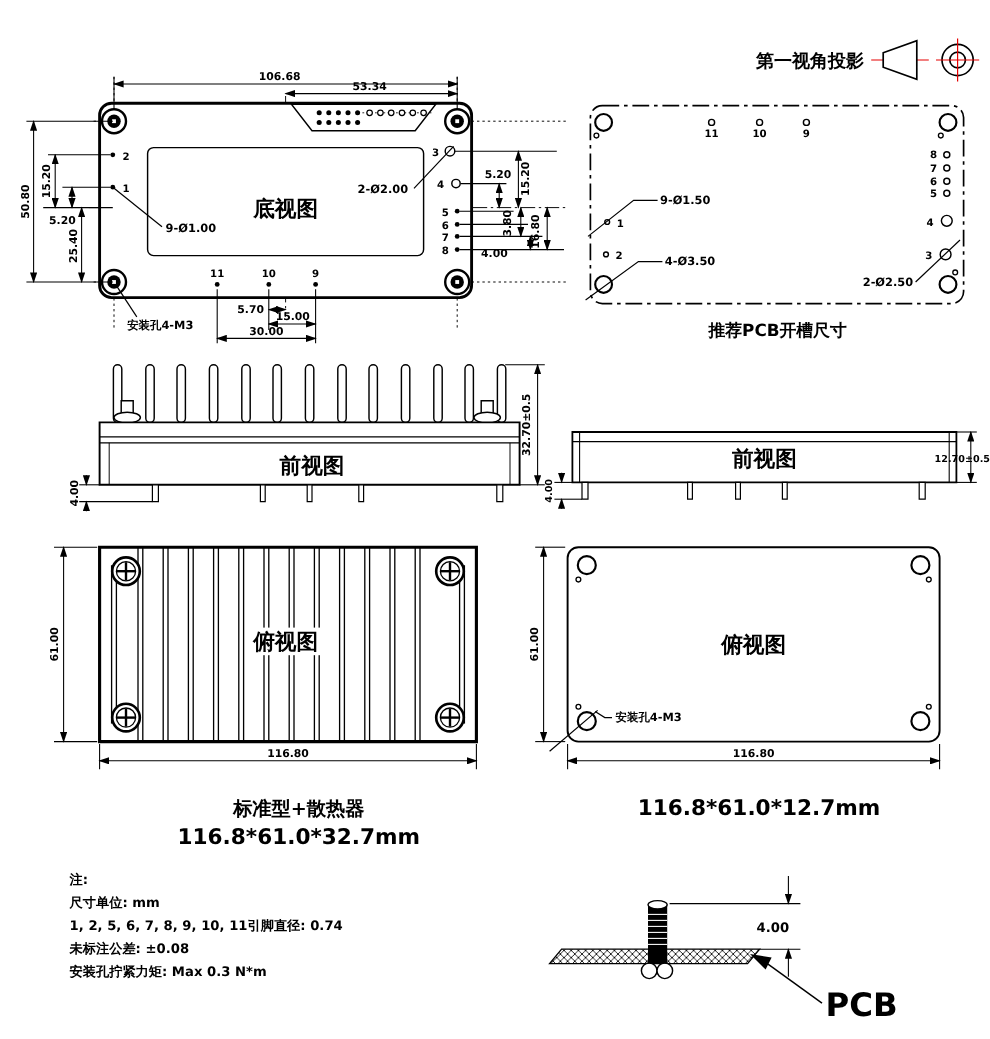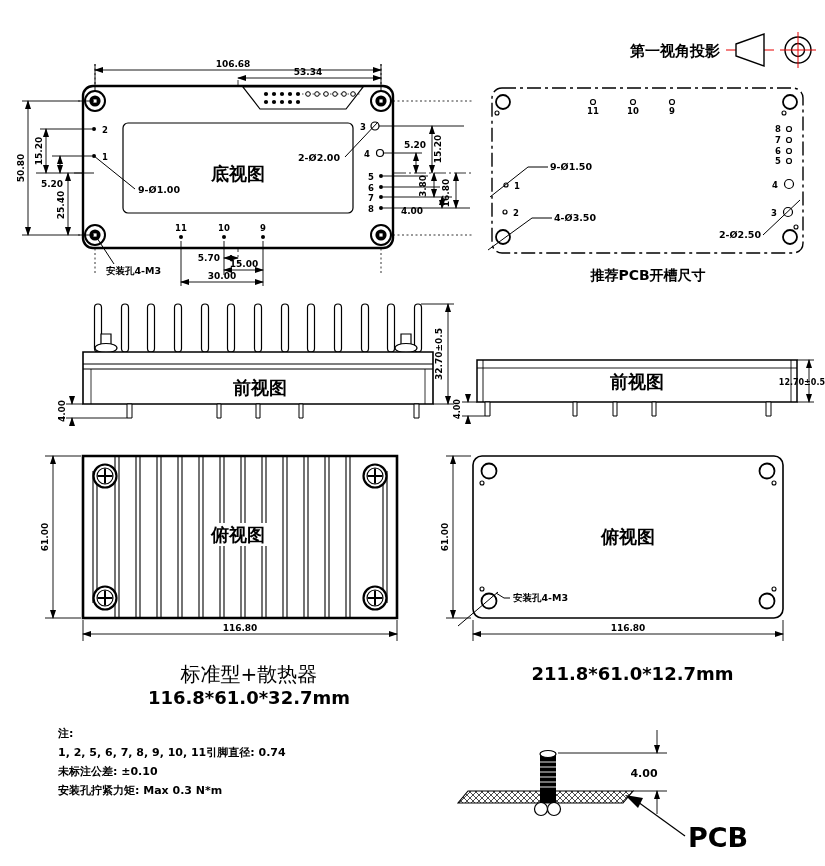--- a/index.html
+++ b/index.html
@@ -13,7 +13,7 @@
   .viewlabel{font-size:18px;font-weight:bold;}
   .leadertxt{font-size:9.5px;font-weight:bold;}
   .caption{ text-align:center;}
-  .caption .t1{font-size:20px;font-weight:normal;line-height:24px;}
+  .caption .t1{font-size:16px;font-weight:bold;line-height:24px;}
   .caption .t2{font-size:18px;font-weight:600;line-height:24px;}
   .notes{font-size:11px;font-weight:bold;line-height:19px;white-space:nowrap;}
   line,rect,circle,ellipse,polygon,polyline,path{vector-effect:non-scaling-stroke;}

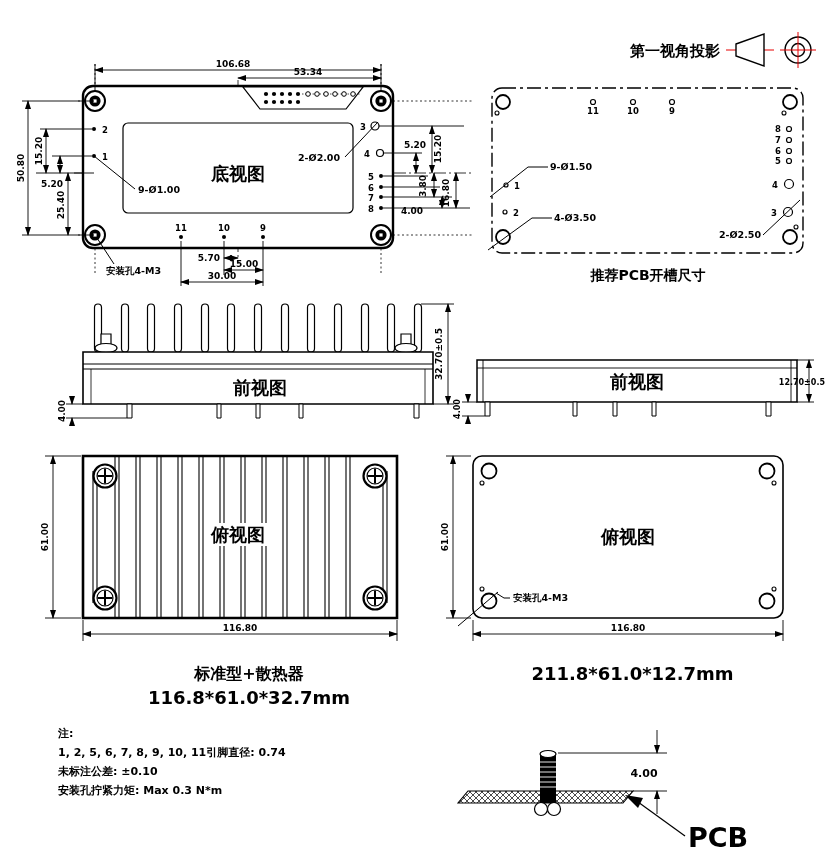--- a/index.html
+++ b/index.html
@@ -452,7 +452,7 @@
   <div class="t2">116.8*61.0*32.7mm</div>
 </div>
 <div class="abs caption" style="left:440px;top:662px;width:385px">
-  <div class="t2">211.8*61.0*12.7mm</div>
+  <div class="t2">116.8*61.0*12.7mm</div>
 </div>
 
 <div class="abs notes" style="left:58px;top:724px">

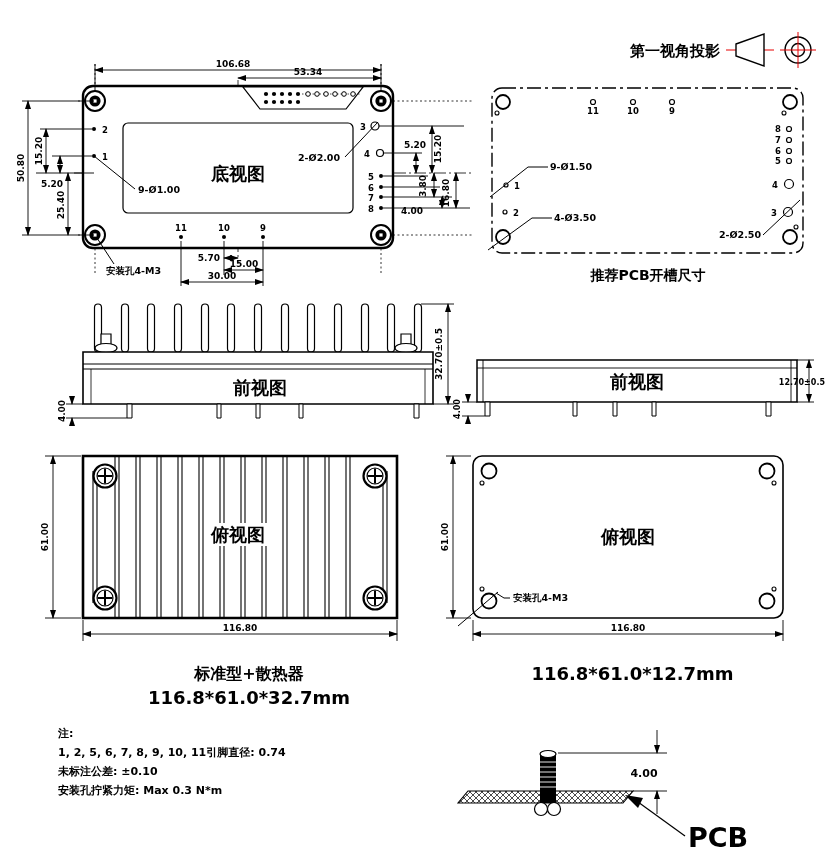--- a/index.html
+++ b/index.html
@@ -457,6 +457,7 @@
 
 <div class="abs notes" style="left:58px;top:724px">
   <div>注:</div>
+  <div>尺寸单位: mm</div>
   <div>1, 2, 5, 6, 7, 8, 9, 10, 11引脚直径: 0.74</div>
   <div>未标注公差: ±0.10</div>
   <div>安装孔拧紧力矩: Max 0.3 N*m</div>

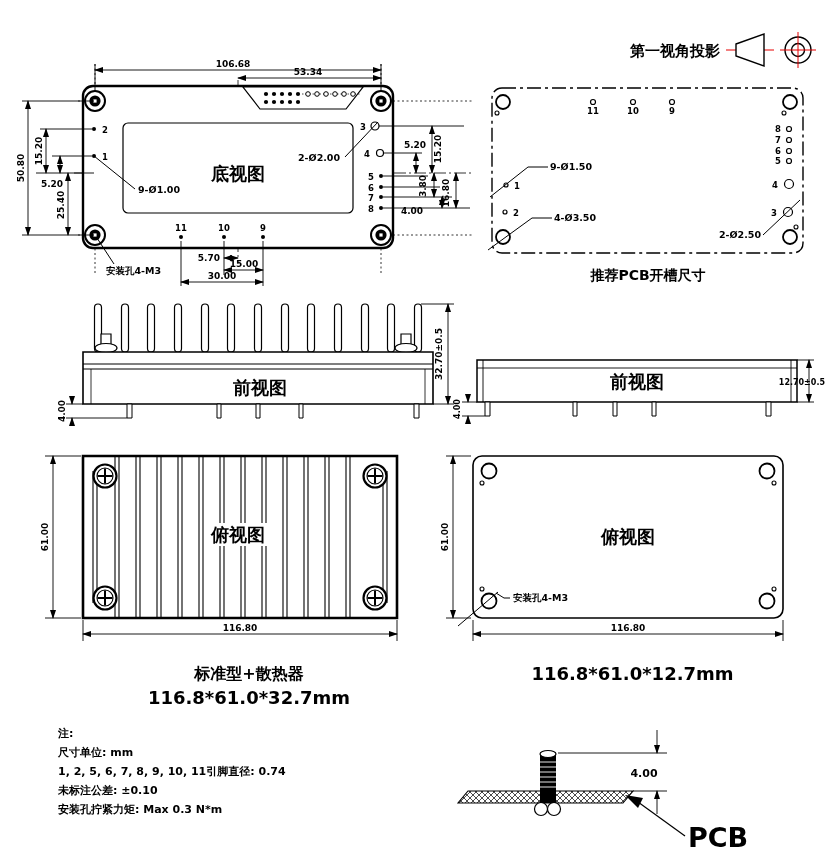--- a/index.html
+++ b/index.html
@@ -459,7 +459,7 @@
   <div>注:</div>
   <div>尺寸单位: mm</div>
   <div>1, 2, 5, 6, 7, 8, 9, 10, 11引脚直径: 0.74</div>
-  <div>未标注公差: ±0.10</div>
+  <div>未标注公差: ±0.08</div>
   <div>安装孔拧紧力矩: Max 0.3 N*m</div>
 </div>
 

